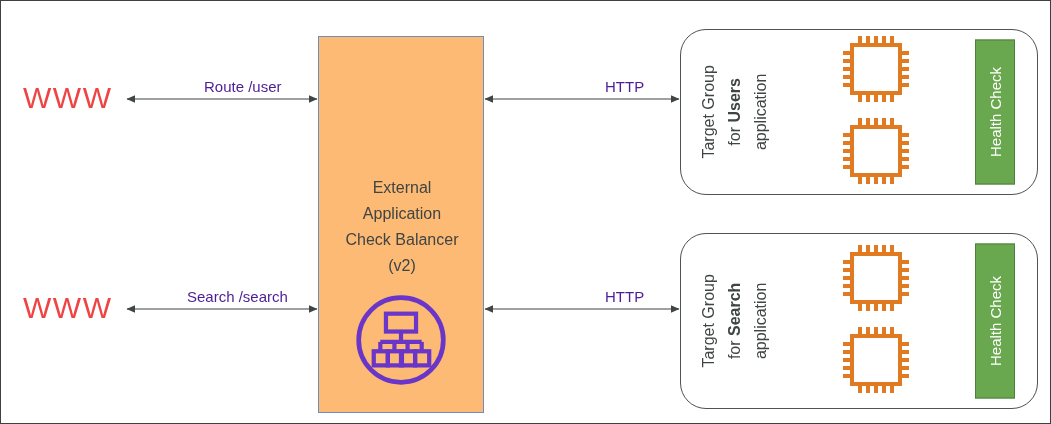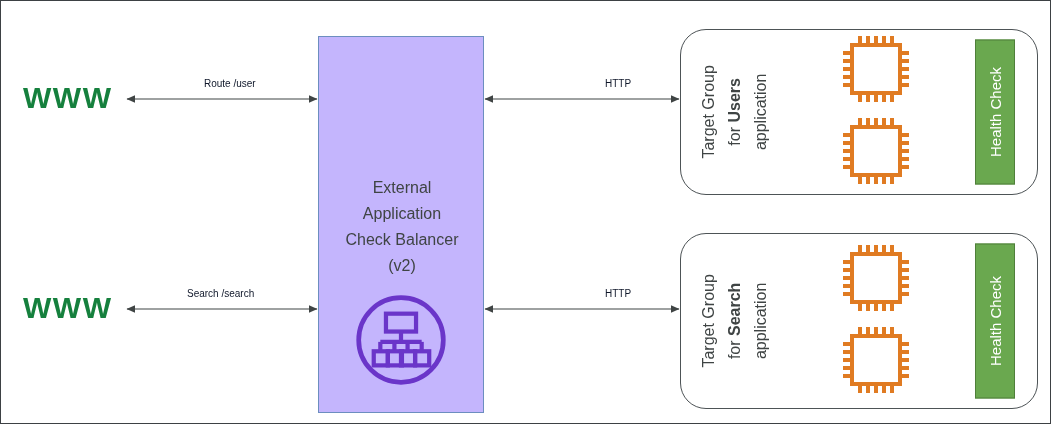--- a/index.html
+++ b/index.html
@@ -24,9 +24,9 @@
   .www {
     position: absolute;
     font-size: 30px;
-    font-weight: bold;
+    font-weight: normal;
     letter-spacing: 1.5px;
-    color: #15803d;
+    color: #ef4444;
     white-space: nowrap;
     line-height: 1;
   }

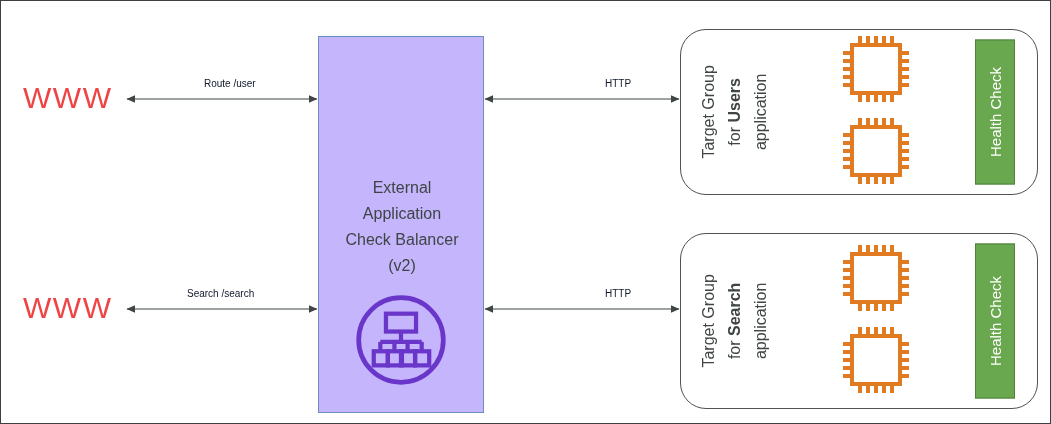--- a/index.html
+++ b/index.html
@@ -36,8 +36,8 @@
   
   .edge-label {
     position: absolute;
-    font-size: 10px;
-    color: #0f172a;
+    font-size: 15px;
+    color: #4c1d95;
     white-space: nowrap;
     line-height: 1;
   }

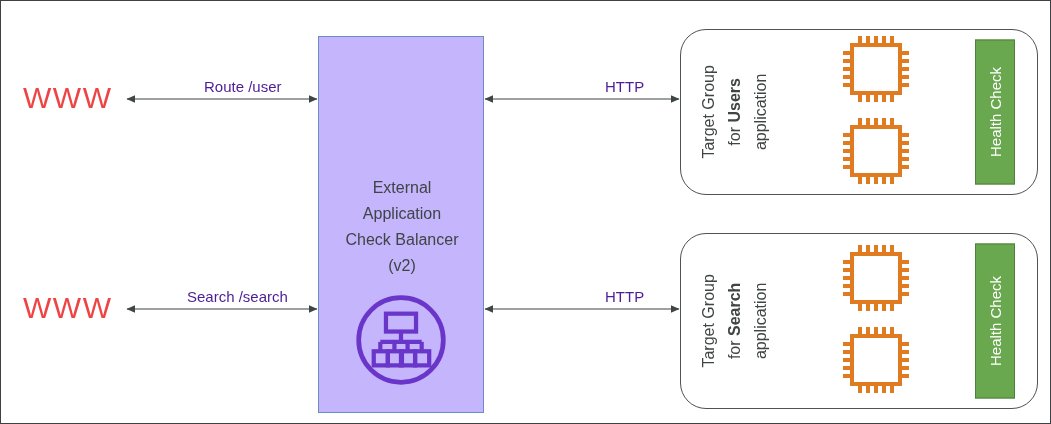--- a/index.html
+++ b/index.html
@@ -60,7 +60,7 @@
     width: 166px;
     height: 377px;
     border: 1px solid #6c8ebf;
-    background: #c4b5fd;
+    background: #fdba74;
     box-sizing: border-box;
   }
   .lb-text {

